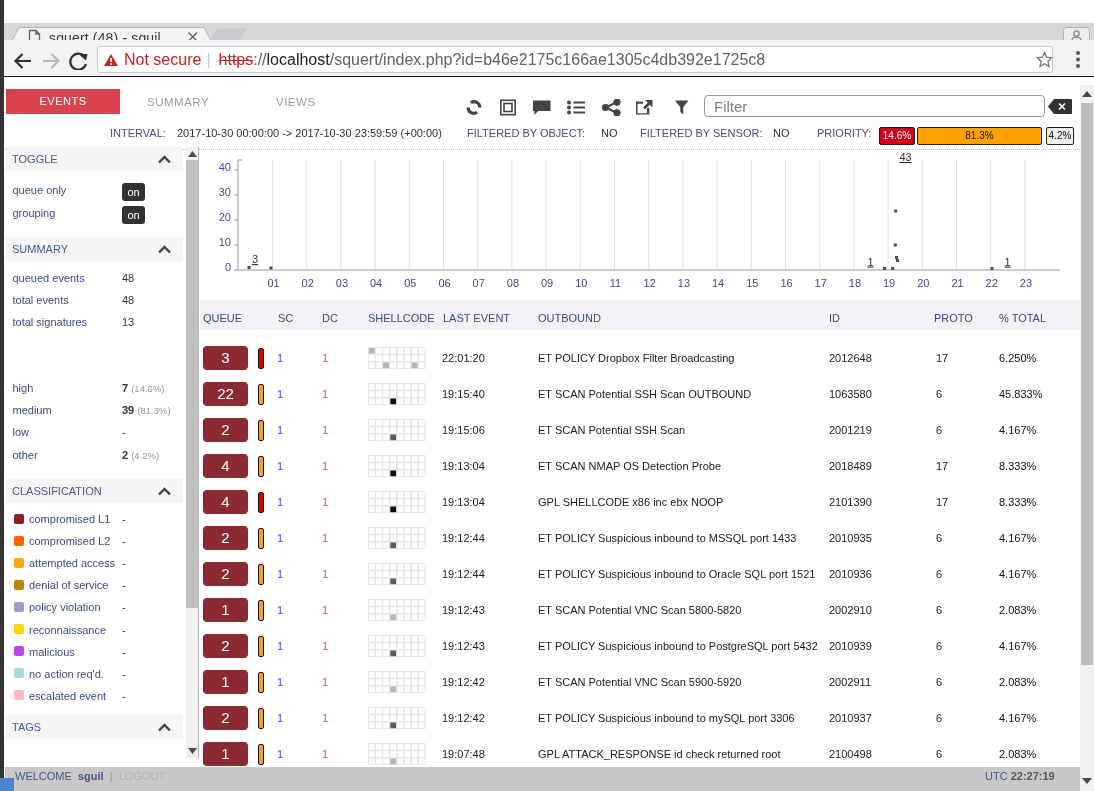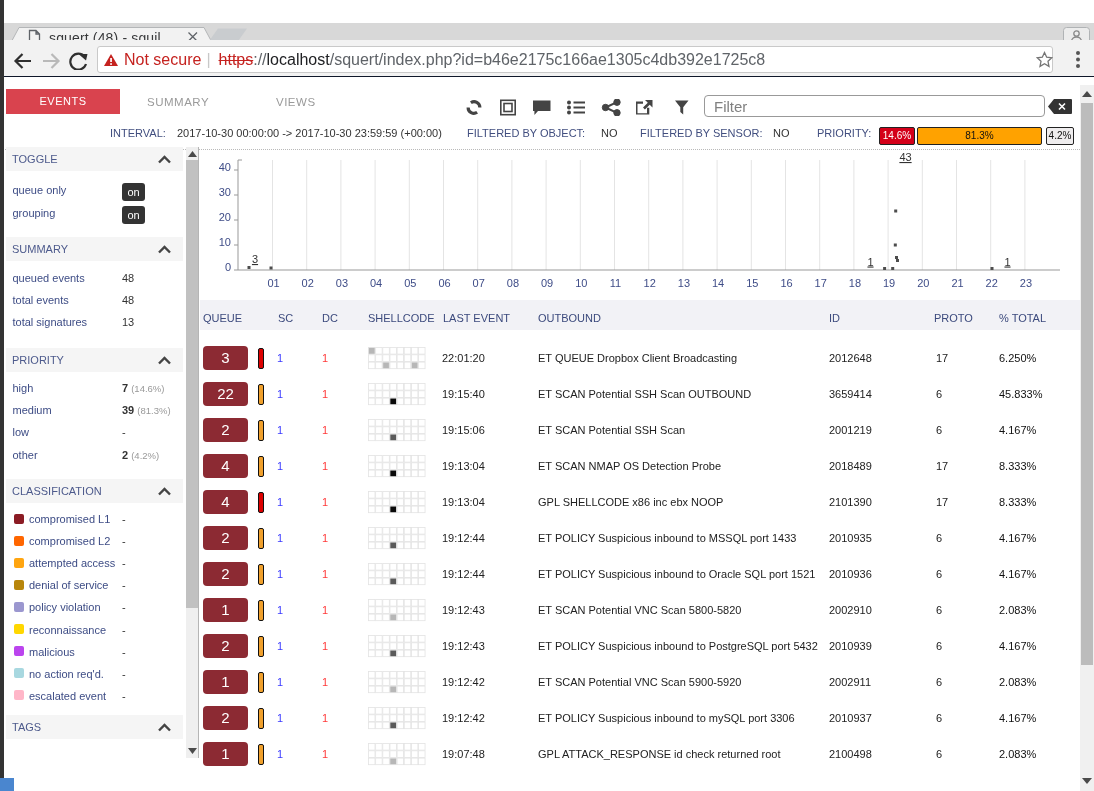--- a/index.html
+++ b/index.html
@@ -210,12 +210,6 @@
         <div class="sval" style="top:148px">48</div>
         <div class="srow" style="top:170px">total signatures</div>
         <div class="sval" style="top:170px">13</div>
-        <div class="shead" style="top:202px">
-          <span class="t">PRIORITY</span>
-          <svg class="chev" width="15" height="9" viewBox="0 0 15 9">
-            <path d="M2 7.5 L7.5 2 L13 7.5" fill="none" stroke="#444" stroke-width="2.4"></path>
-          </svg>
-        </div>
         <div class="srow" style="top:236px">high</div>
         <div class="sval" style="top:236px"><b>7</b> <small>(14.6%)</small></div>
         <div class="srow" style="top:258px">medium</div>

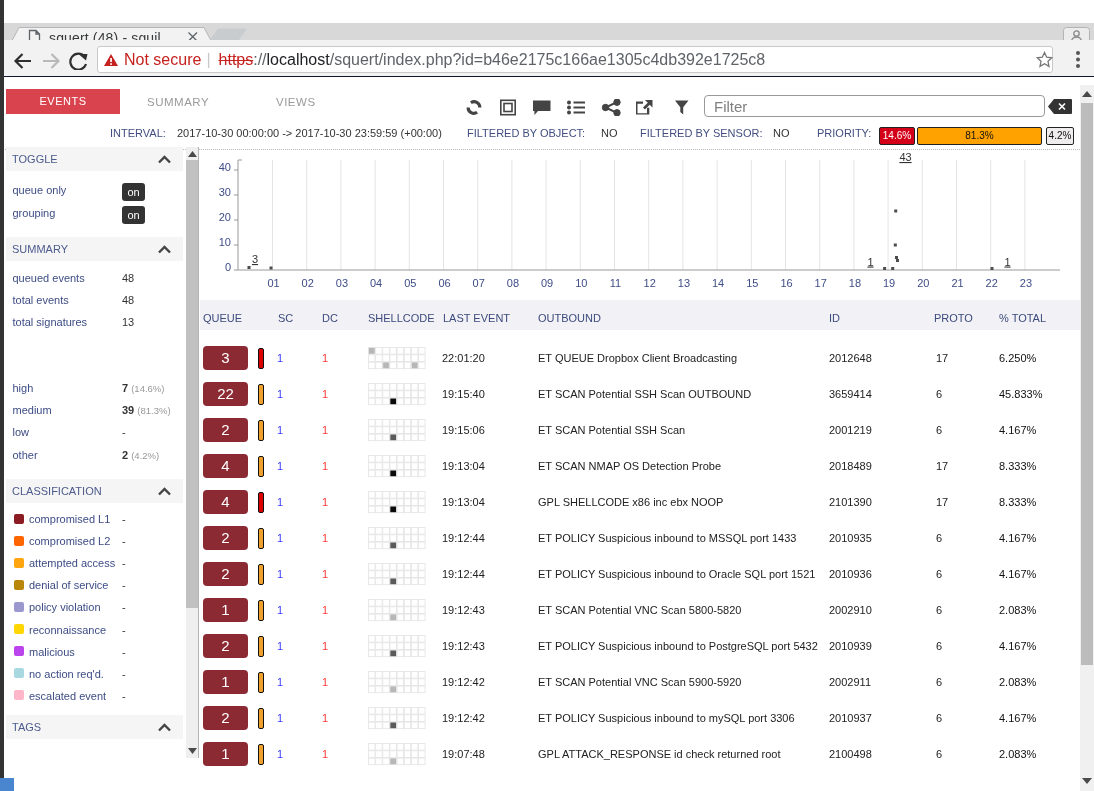--- a/index.html
+++ b/index.html
@@ -378,7 +378,7 @@
             <rect x="50.550000000000004" y="15.1" width="6.5" height="6.6" fill="#fff" stroke="#e3e3e3" stroke-width="0.8"></rect>
           </svg>
           <div class="levt">22:01:20</div>
-          <div class="sig">ET QUEUE Dropbox Client Broadcasting</div>
+          <div class="sig">ET POLICY Dropbox Filter Broadcasting</div>
           <div class="idc">2012648</div>
           <div class="proto">17</div>
           <div class="ptot">6.250%</div>

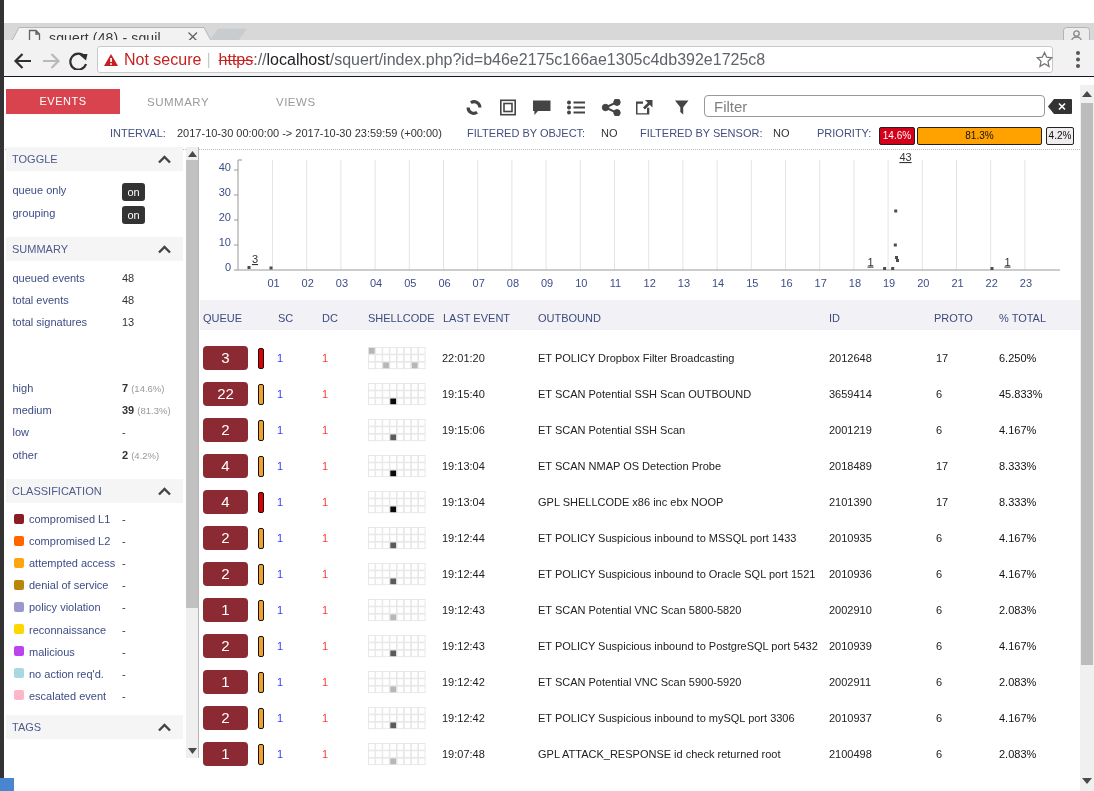--- a/index.html
+++ b/index.html
@@ -416,7 +416,7 @@
           </svg>
           <div class="levt">19:15:40</div>
           <div class="sig">ET SCAN Potential SSH Scan OUTBOUND</div>
-          <div class="idc">3659414</div>
+          <div class="idc">1063580</div>
           <div class="proto">6</div>
           <div class="ptot">45.833%</div>
         </div>

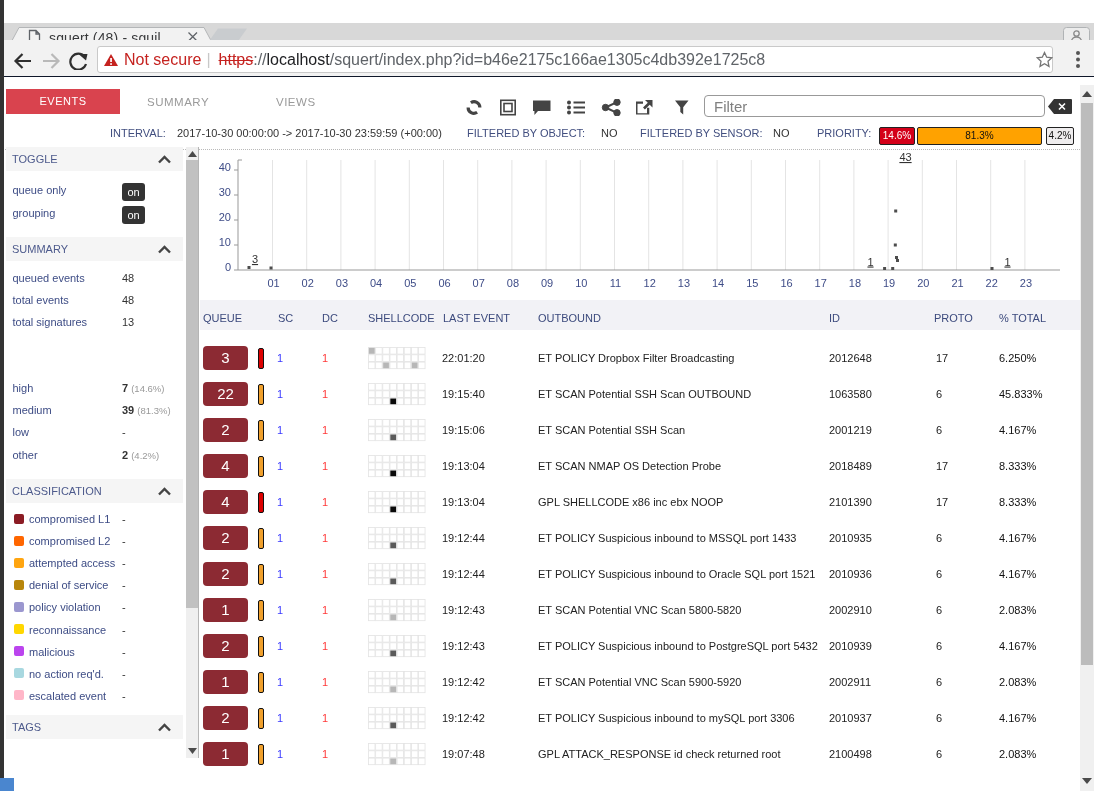--- a/index.html
+++ b/index.html
@@ -792,6 +792,10 @@
         </div>
       </div>
 
+  <div id="footer">
+    <span class="abs" style="left:10px;top:3px;color:#4a5588">WELCOME&nbsp;&nbsp;<b>sguil</b>&nbsp;&nbsp;<span style="color:#8a93b5">|</span>&nbsp;&nbsp;<span style="color:#b0b0b0">LOGOUT</span></span>
+    <span class="abs" style="left:980px;top:3px"><span style="color:#4a5588">UTC</span> <b style="color:#555">22:27:19</b></span>
+  </div>
 </div>
 
 <div id="sidescroll">

